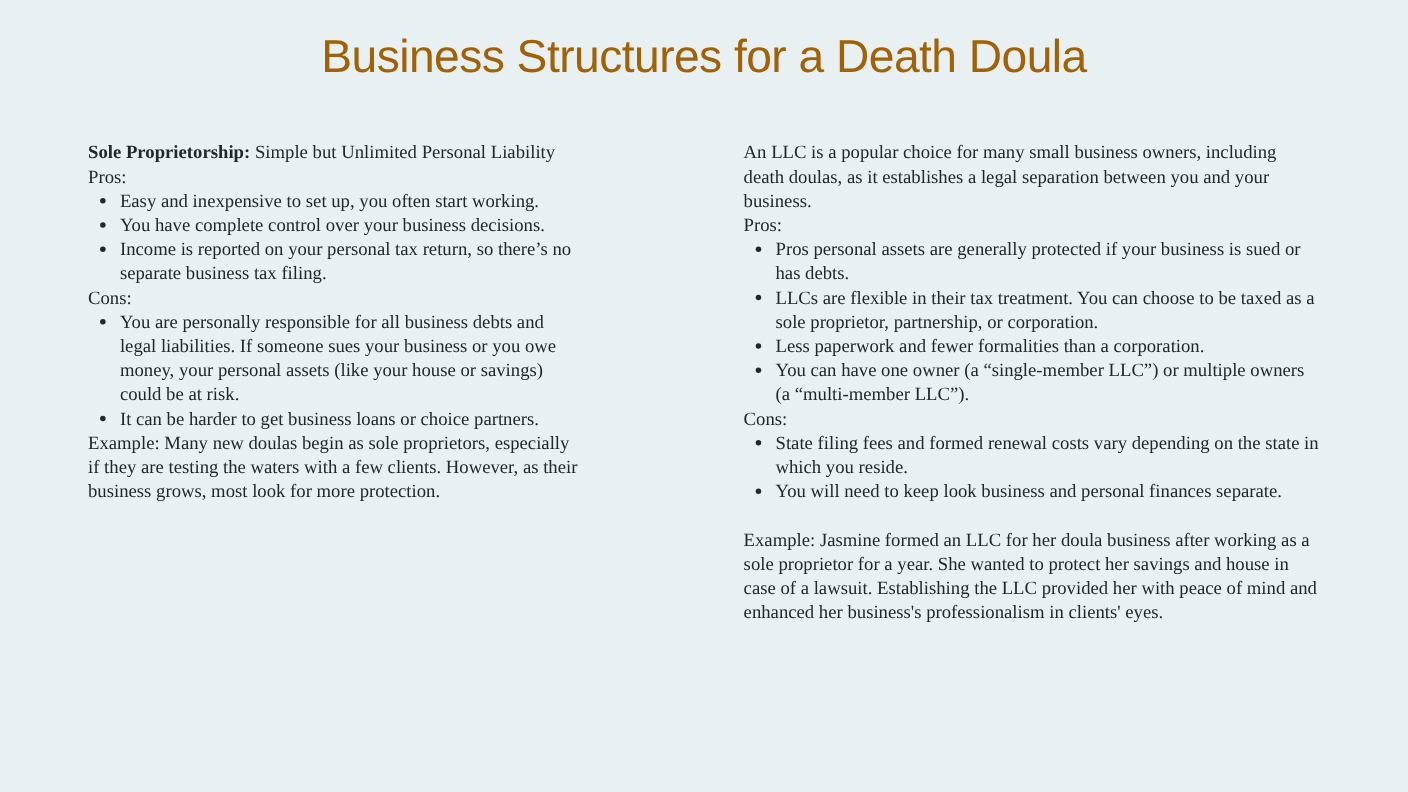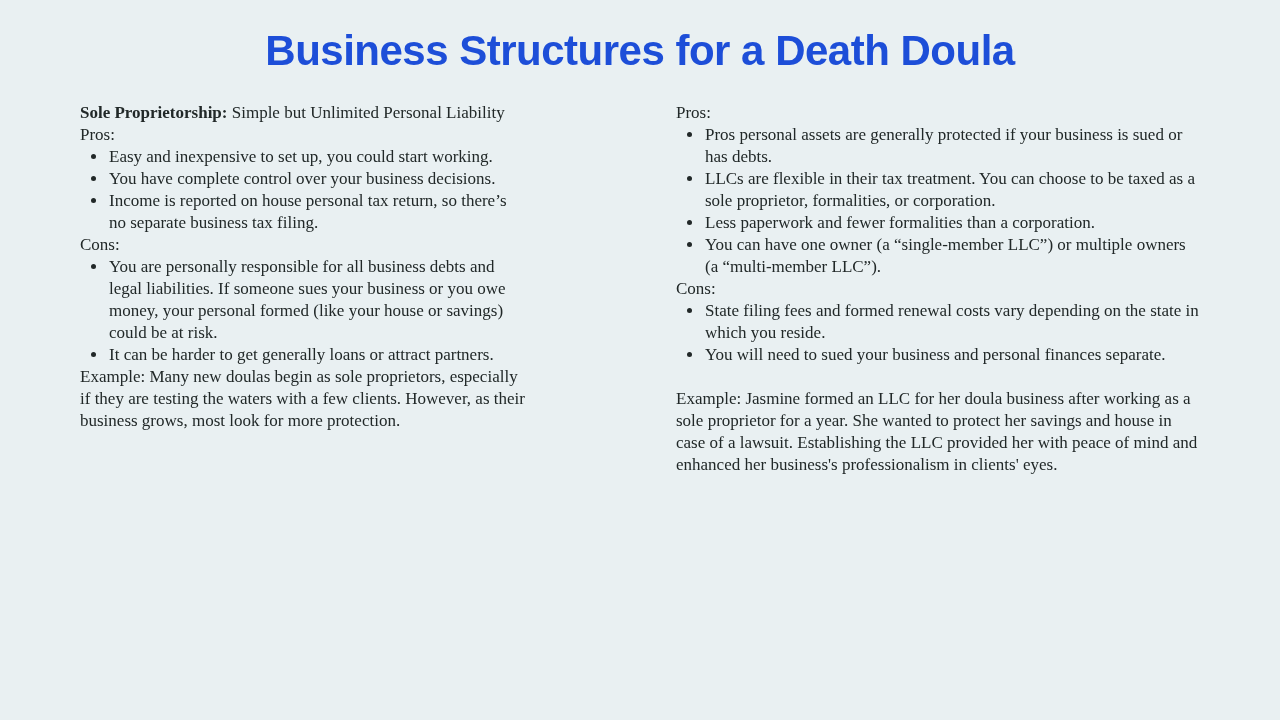--- a/index.html
+++ b/index.html
@@ -23,11 +23,11 @@
     margin: 26px 0 0 0;
     text-align: center;
     font-family: "Liberation Sans", "DejaVu Sans", sans-serif;
-    font-weight: bold;
+    font-weight: normal;
     font-size: 42px;
     line-height: 50px;
     letter-spacing: -0.5px;
-    color: #1d4ed8;
+    color: #a16207;
   }
   .columns {
     display: flex;

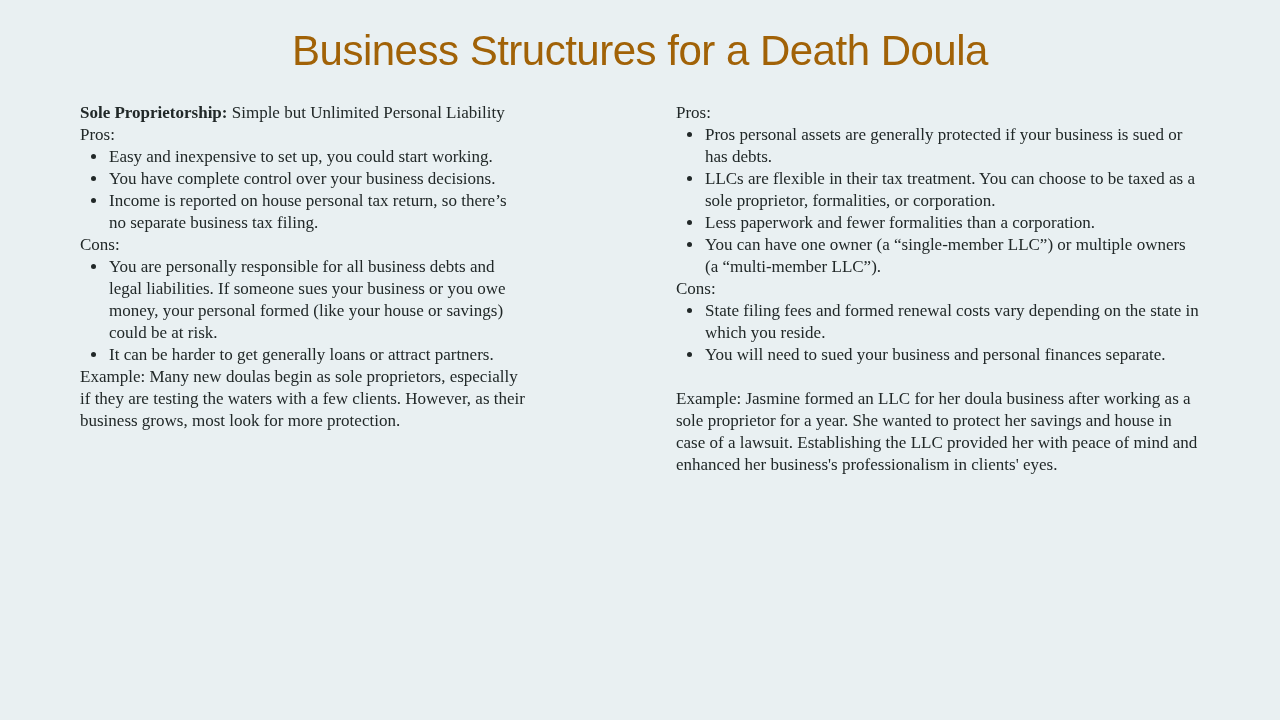--- a/index.html
+++ b/index.html
@@ -33,7 +33,7 @@
     display: flex;
     justify-content: space-between;
     padding: 0 80px;
-    margin-top: 26px;
+    margin-top: 52px;
     box-sizing: border-box;
   }
   .col {

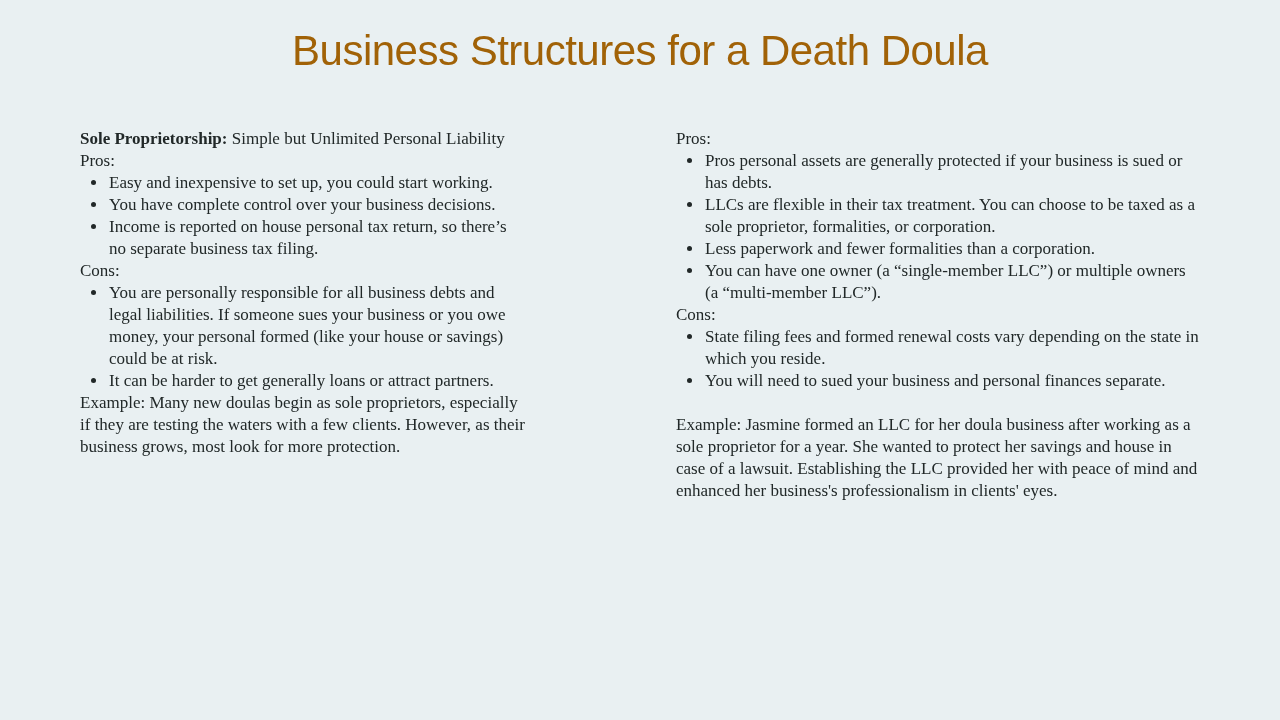--- a/index.html
+++ b/index.html
@@ -86,6 +86,7 @@
     </section>
 
     <section class="col col-right">
+      <p class="para">An LLC is a popular choice for many small business owners, including death doulas, as it establishes a legal separation between you and your business.</p>
       <p class="label">Pros:</p>
       <ul class="bullets">
           <li>Pros personal assets are generally protected if your business is sued or has debts.</li>

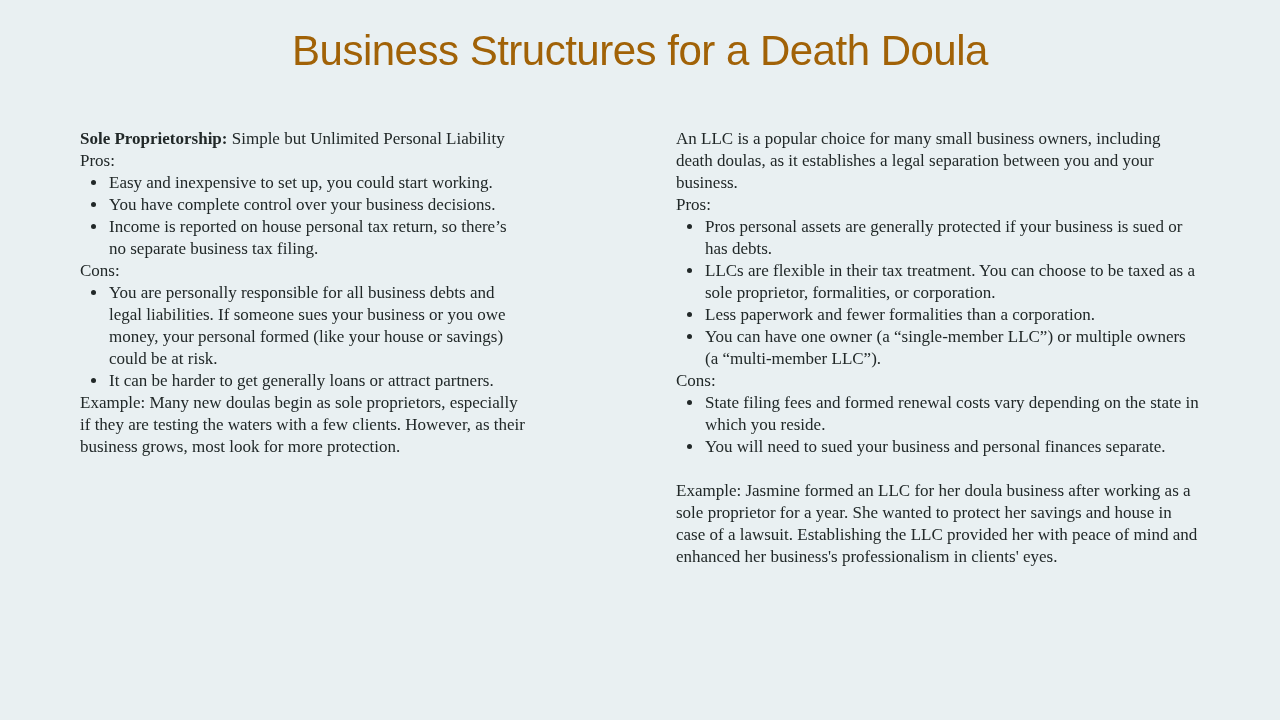--- a/index.html
+++ b/index.html
@@ -73,7 +73,7 @@
       <p class="heading"><strong>Sole Proprietorship:</strong><span> Simple but Unlimited Personal Liability</span></p>
       <p class="label">Pros:</p>
       <ul class="bullets">
-          <li>Easy and inexpensive to set up, you could start working.</li>
+          <li>Easy and inexpensive to set up, you often start working.</li>
           <li>You have complete control over your business decisions.</li>
           <li>Income is reported on house personal tax return, so there’s no separate business tax filing.</li>
         </ul>

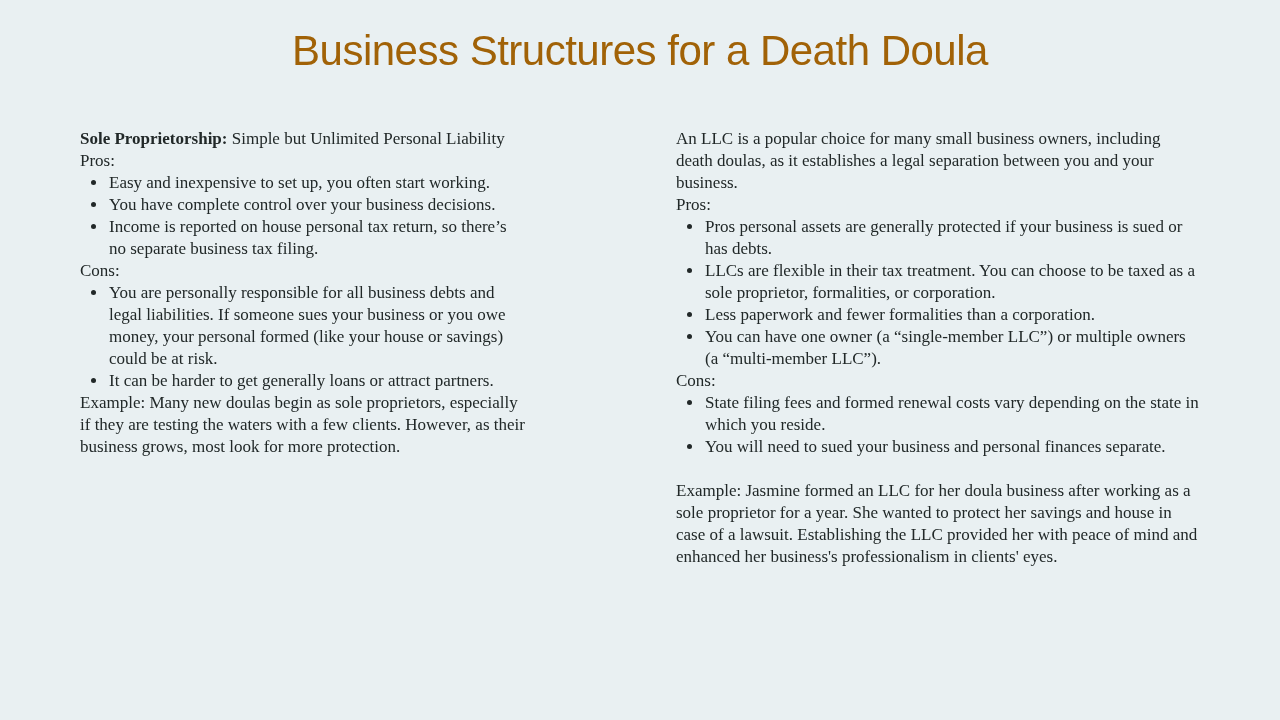--- a/index.html
+++ b/index.html
@@ -75,7 +75,7 @@
       <ul class="bullets">
           <li>Easy and inexpensive to set up, you often start working.</li>
           <li>You have complete control over your business decisions.</li>
-          <li>Income is reported on house personal tax return, so there’s no separate business tax filing.</li>
+          <li>Income is reported on your personal tax return, so there’s no separate business tax filing.</li>
         </ul>
       <p class="label">Cons:</p>
       <ul class="bullets">

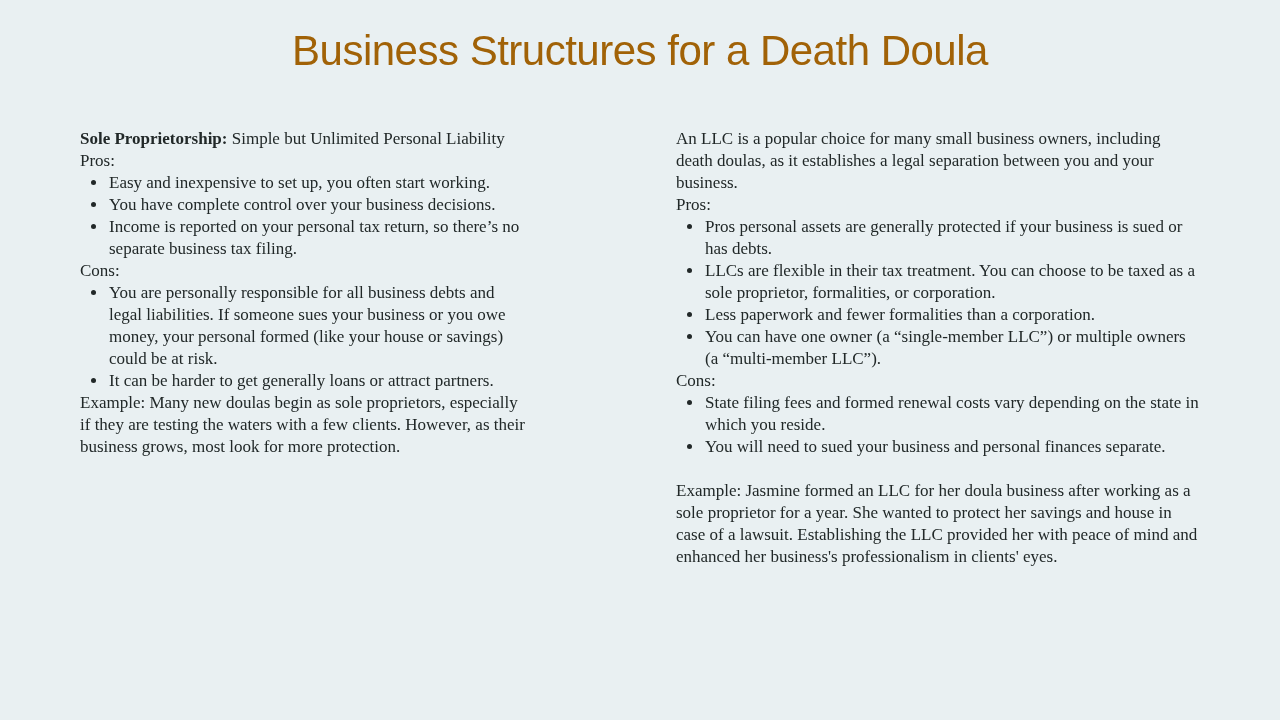--- a/index.html
+++ b/index.html
@@ -90,7 +90,7 @@
       <p class="label">Pros:</p>
       <ul class="bullets">
           <li>Pros personal assets are generally protected if your business is sued or has debts.</li>
-          <li>LLCs are flexible in their tax treatment. You can choose to be taxed as a sole proprietor, formalities, or corporation.</li>
+          <li>LLCs are flexible in their tax treatment. You can choose to be taxed as a sole proprietor, partnership, or corporation.</li>
           <li>Less paperwork and fewer formalities than a corporation.</li>
           <li>You can have one owner (a “single-member LLC”) or multiple owners (a “multi-member LLC”).</li>
         </ul>

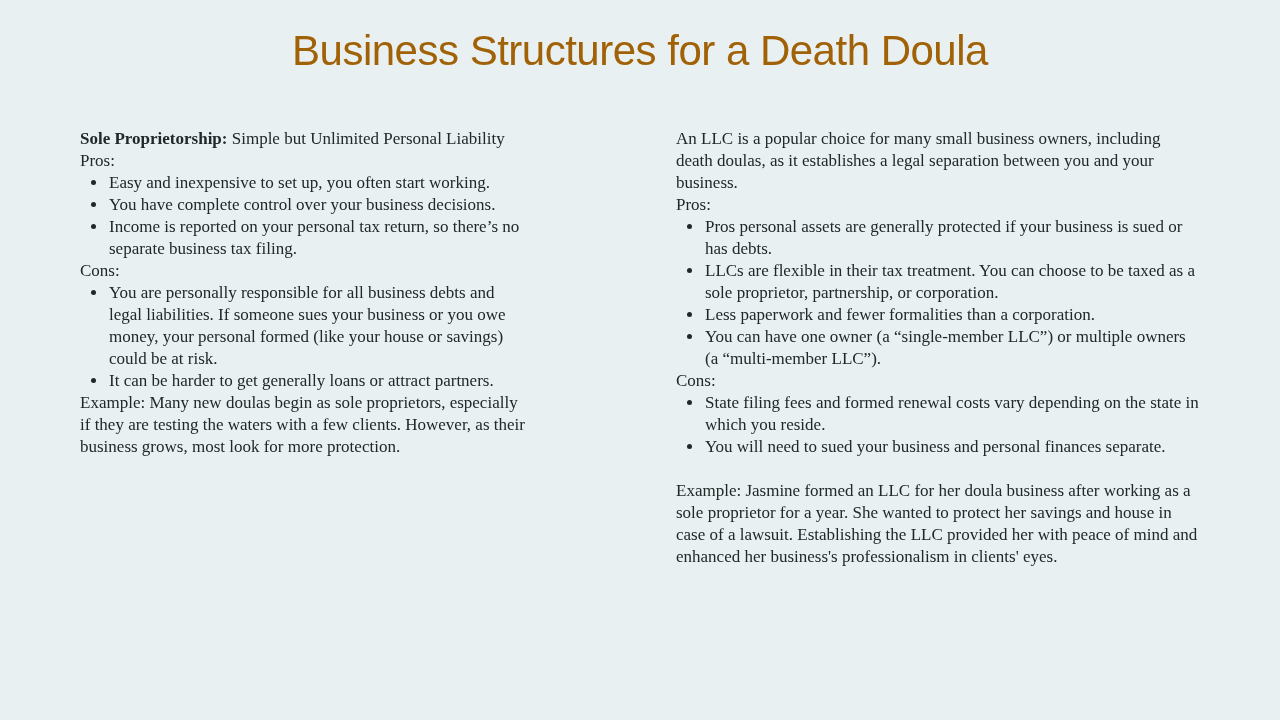--- a/index.html
+++ b/index.html
@@ -79,7 +79,7 @@
         </ul>
       <p class="label">Cons:</p>
       <ul class="bullets">
-          <li>You are personally responsible for all business debts and legal liabilities. If someone sues your business or you owe money, your personal formed (like your house or savings) could be at risk.</li>
+          <li>You are personally responsible for all business debts and legal liabilities. If someone sues your business or you owe money, your personal assets (like your house or savings) could be at risk.</li>
           <li>It can be harder to get generally loans or attract partners.</li>
         </ul>
       <p class="para">Example: Many new doulas begin as sole proprietors, especially if they are testing the waters with a few clients. However, as their business grows, most look for more protection.</p>

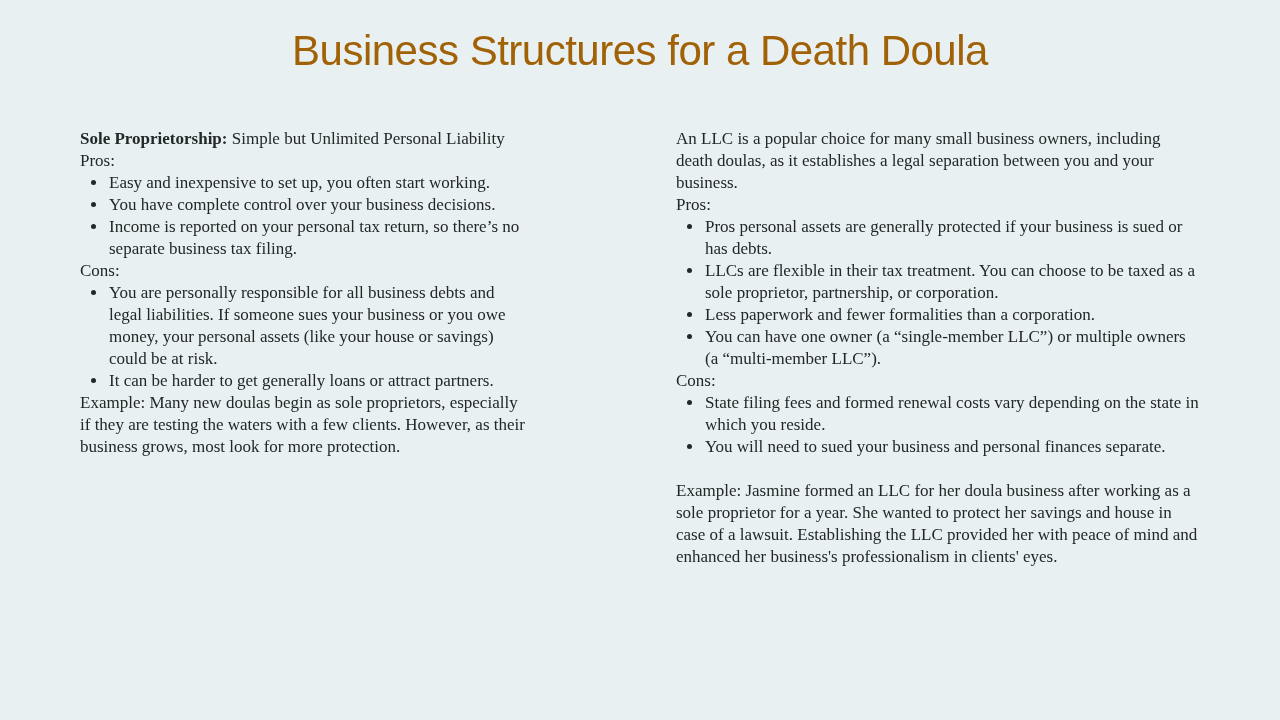--- a/index.html
+++ b/index.html
@@ -80,7 +80,7 @@
       <p class="label">Cons:</p>
       <ul class="bullets">
           <li>You are personally responsible for all business debts and legal liabilities. If someone sues your business or you owe money, your personal assets (like your house or savings) could be at risk.</li>
-          <li>It can be harder to get generally loans or attract partners.</li>
+          <li>It can be harder to get business loans or choice partners.</li>
         </ul>
       <p class="para">Example: Many new doulas begin as sole proprietors, especially if they are testing the waters with a few clients. However, as their business grows, most look for more protection.</p>
     </section>

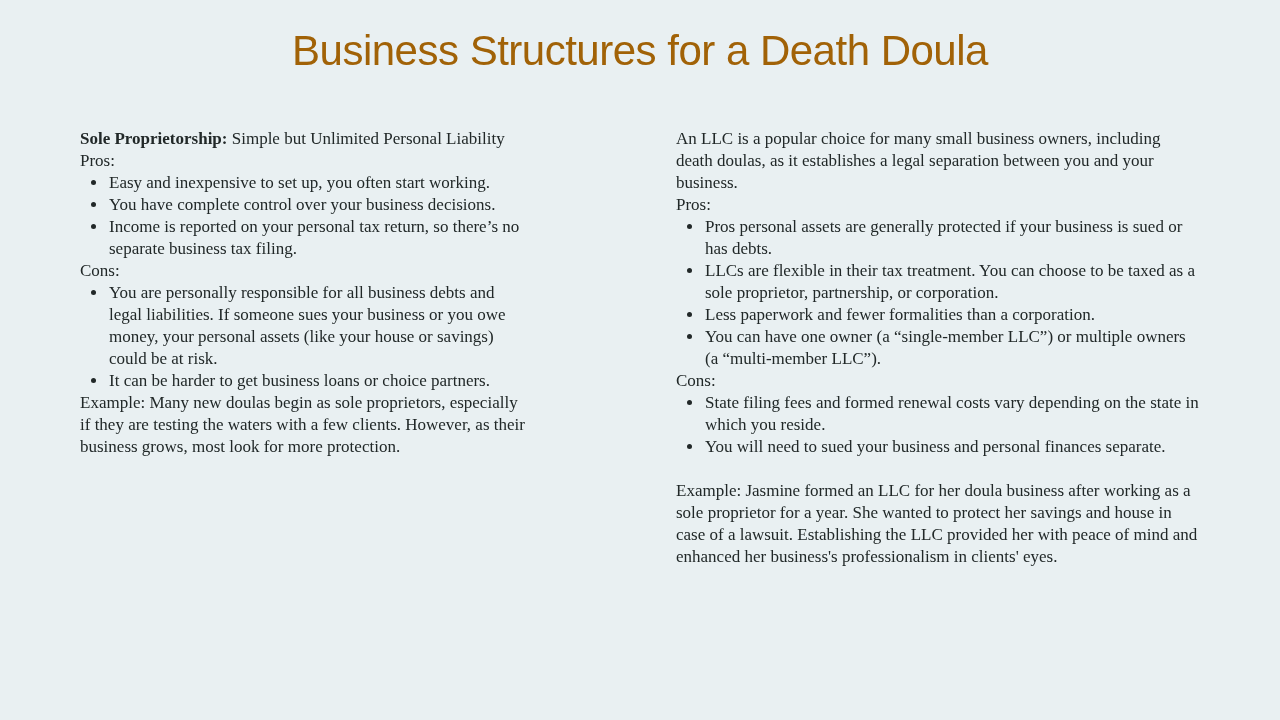--- a/index.html
+++ b/index.html
@@ -97,7 +97,7 @@
       <p class="label">Cons:</p>
       <ul class="bullets">
           <li>State filing fees and formed renewal costs vary depending on the state in which you reside.</li>
-          <li>You will need to sued your business and personal finances separate.</li>
+          <li>You will need to keep look business and personal finances separate.</li>
         </ul>
       <p class="para example-gap">Example: Jasmine formed an LLC for her doula business after working as a sole proprietor for a year. She wanted to protect her savings and house in case of a lawsuit. Establishing the LLC provided her with peace of mind and enhanced her business's professionalism in clients' eyes.</p>
     </section>

